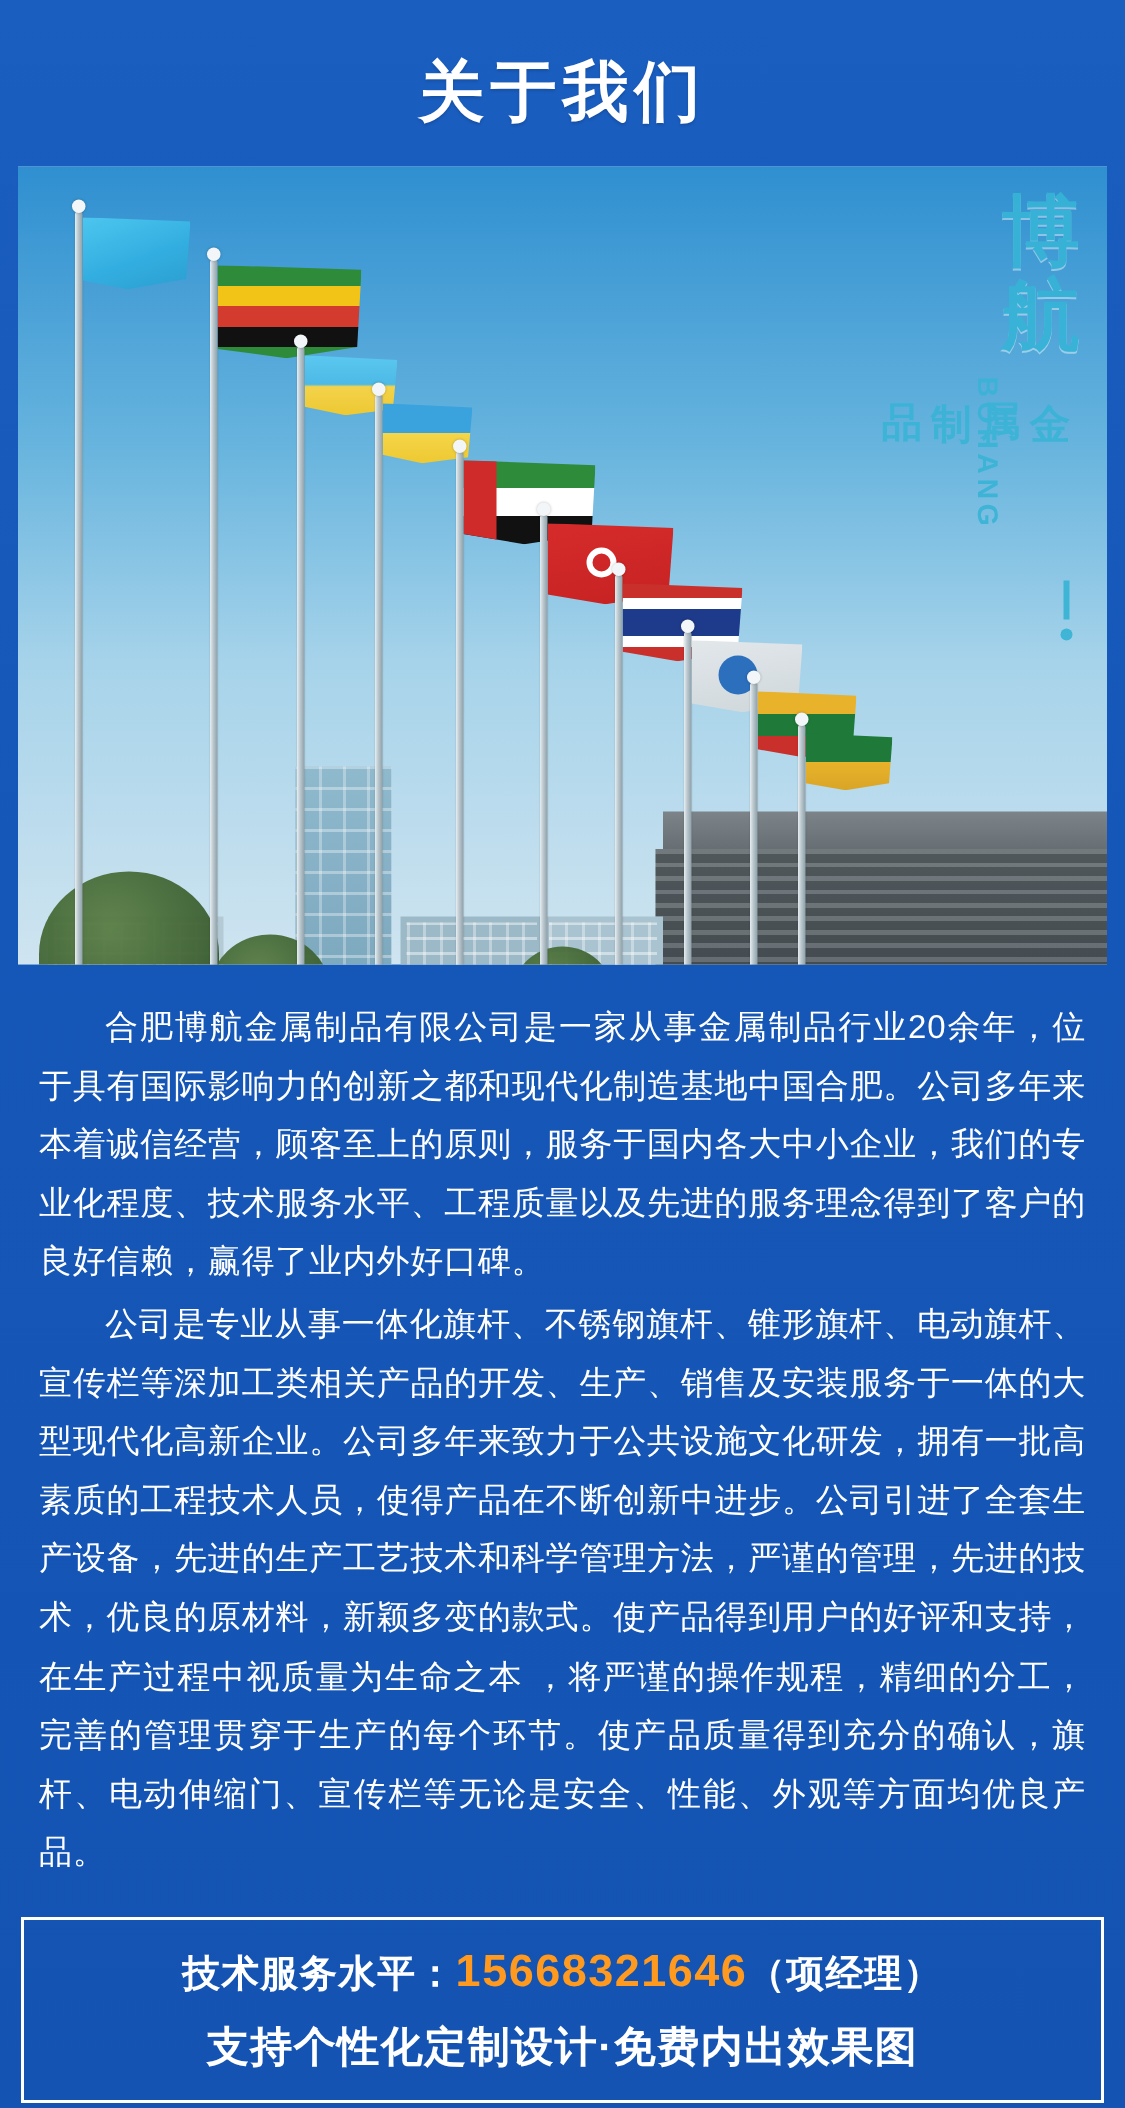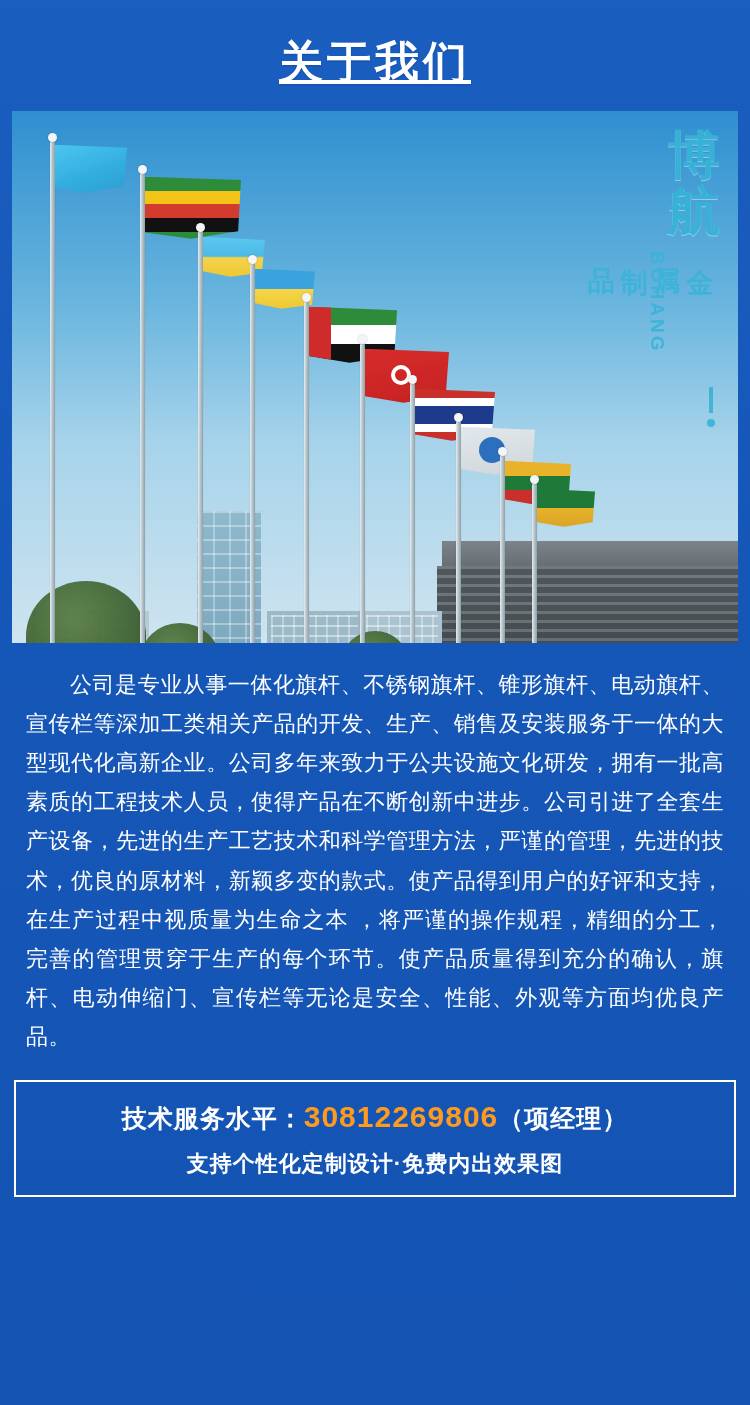--- a/index.html
+++ b/index.html
@@ -31,7 +31,6 @@
     padding-bottom: 22px;
     line-height: 1.2;
     text-shadow: 0 1px 2px rgba(0,0,0,0.15);
-    text-decoration: underline;
   }
   .hero {
     position: relative;

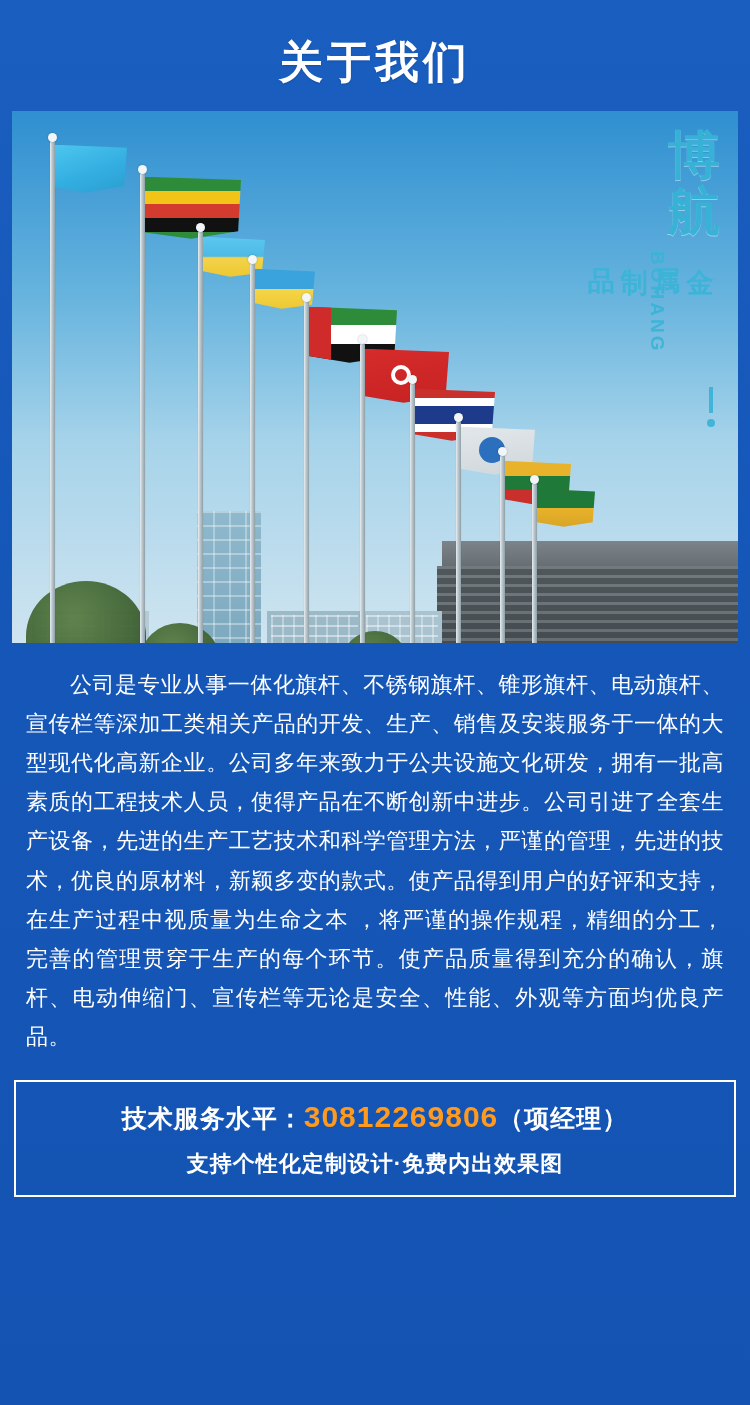--- a/index.html
+++ b/index.html
@@ -323,6 +323,7 @@
   </div>
 
   <div class="body-text">
+    <p>合肥博航金属制品有限公司是一家从事金属制品行业20余年，位于具有国际影响力的创新之都和现代化制造基地中国合肥。公司多年来本着诚信经营，顾客至上的原则，服务于国内各大中小企业，我们的专业化程度、技术服务水平、工程质量以及先进的服务理念得到了客户的良好信赖，赢得了业内外好口碑。</p>
     <p>公司是专业从事一体化旗杆、不锈钢旗杆、锥形旗杆、电动旗杆、宣传栏等深加工类相关产品的开发、生产、销售及安装服务于一体的大型现代化高新企业。公司多年来致力于公共设施文化研发，拥有一批高素质的工程技术人员，使得产品在不断创新中进步。公司引进了全套生产设备，先进的生产工艺技术和科学管理方法，严谨的管理，先进的技术，优良的原材料，新颖多变的款式。使产品得到用户的好评和支持，在生产过程中视质量为生命之本 ，将严谨的操作规程，精细的分工，完善的管理贯穿于生产的每个环节。使产品质量得到充分的确认，旗杆、电动伸缩门、宣传栏等无论是安全、性能、外观等方面均优良产品。</p>
   </div>
 

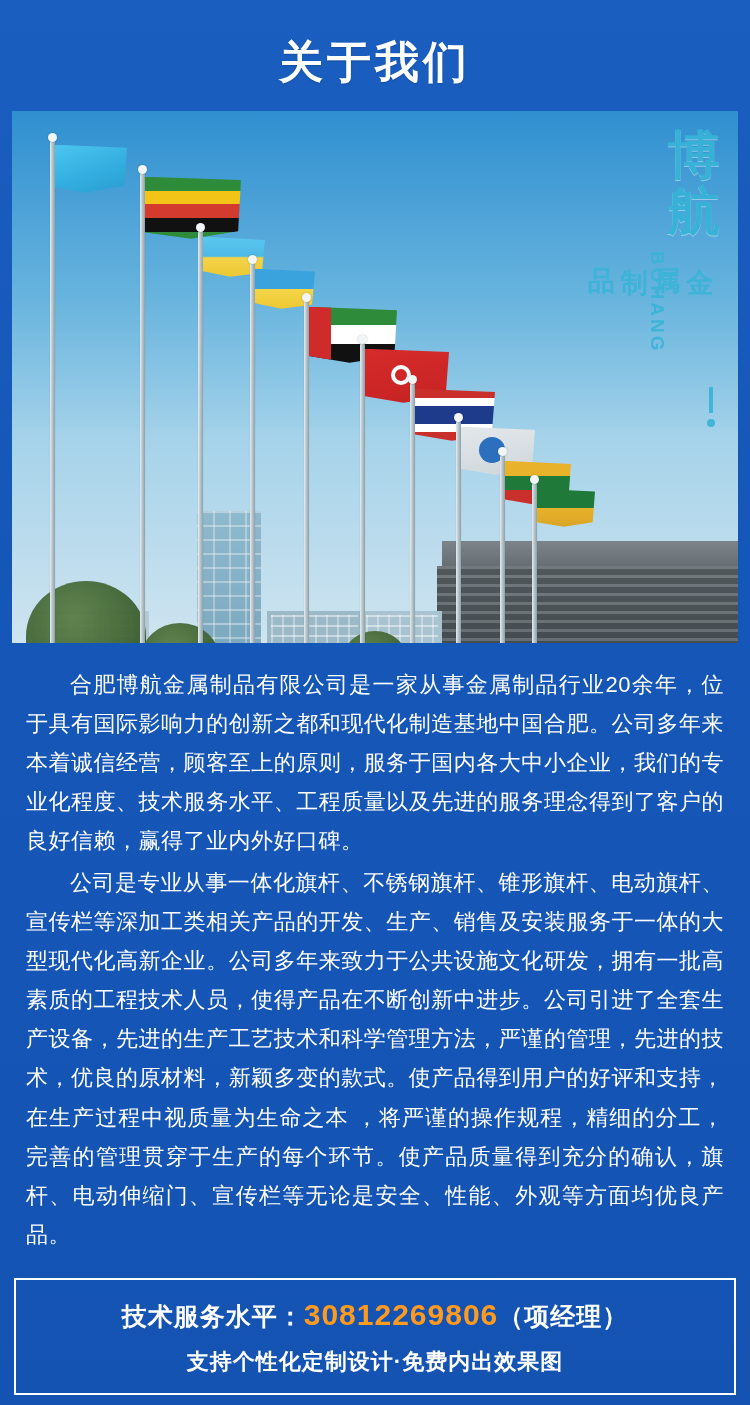--- a/index.html
+++ b/index.html
@@ -329,7 +329,7 @@
 
   <div class="footer-box">
     <div class="hotline">
-      <span>技术服务水平：</span><span class="num">30812269806</span><span>（项经理）</span>
+      <span>技术服务水平：</span><span class="num">15668321646</span><span>（项经理）</span>
     </div>
     <div class="sub">支持个性化定制设计·免费内出效果图</div>
   </div>

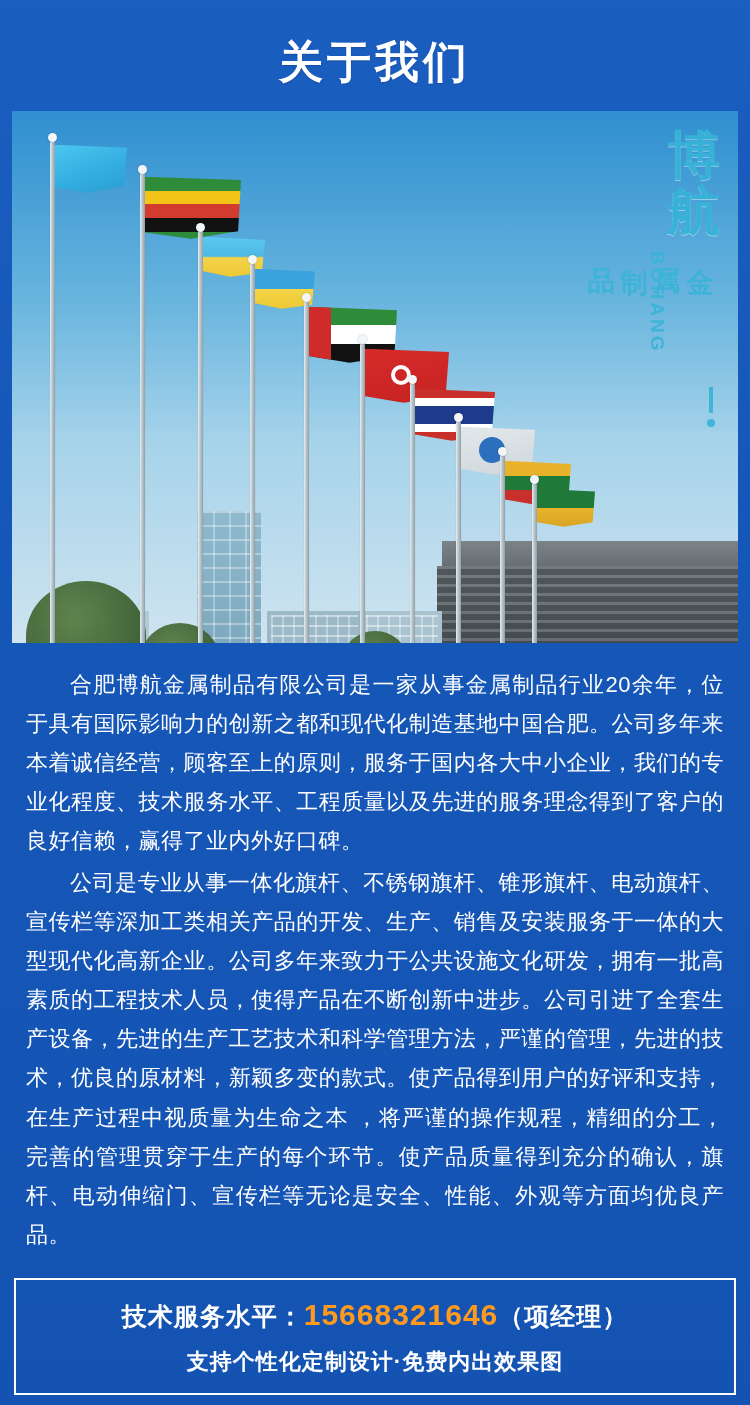--- a/index.html
+++ b/index.html
@@ -225,7 +225,7 @@
   }
   .sub {
     margin-top: 14px;
-    font-size: 22px;
+    font-size: 28px;
     color: #ffffff;
     font-weight: bold;
     letter-spacing: 1px;

